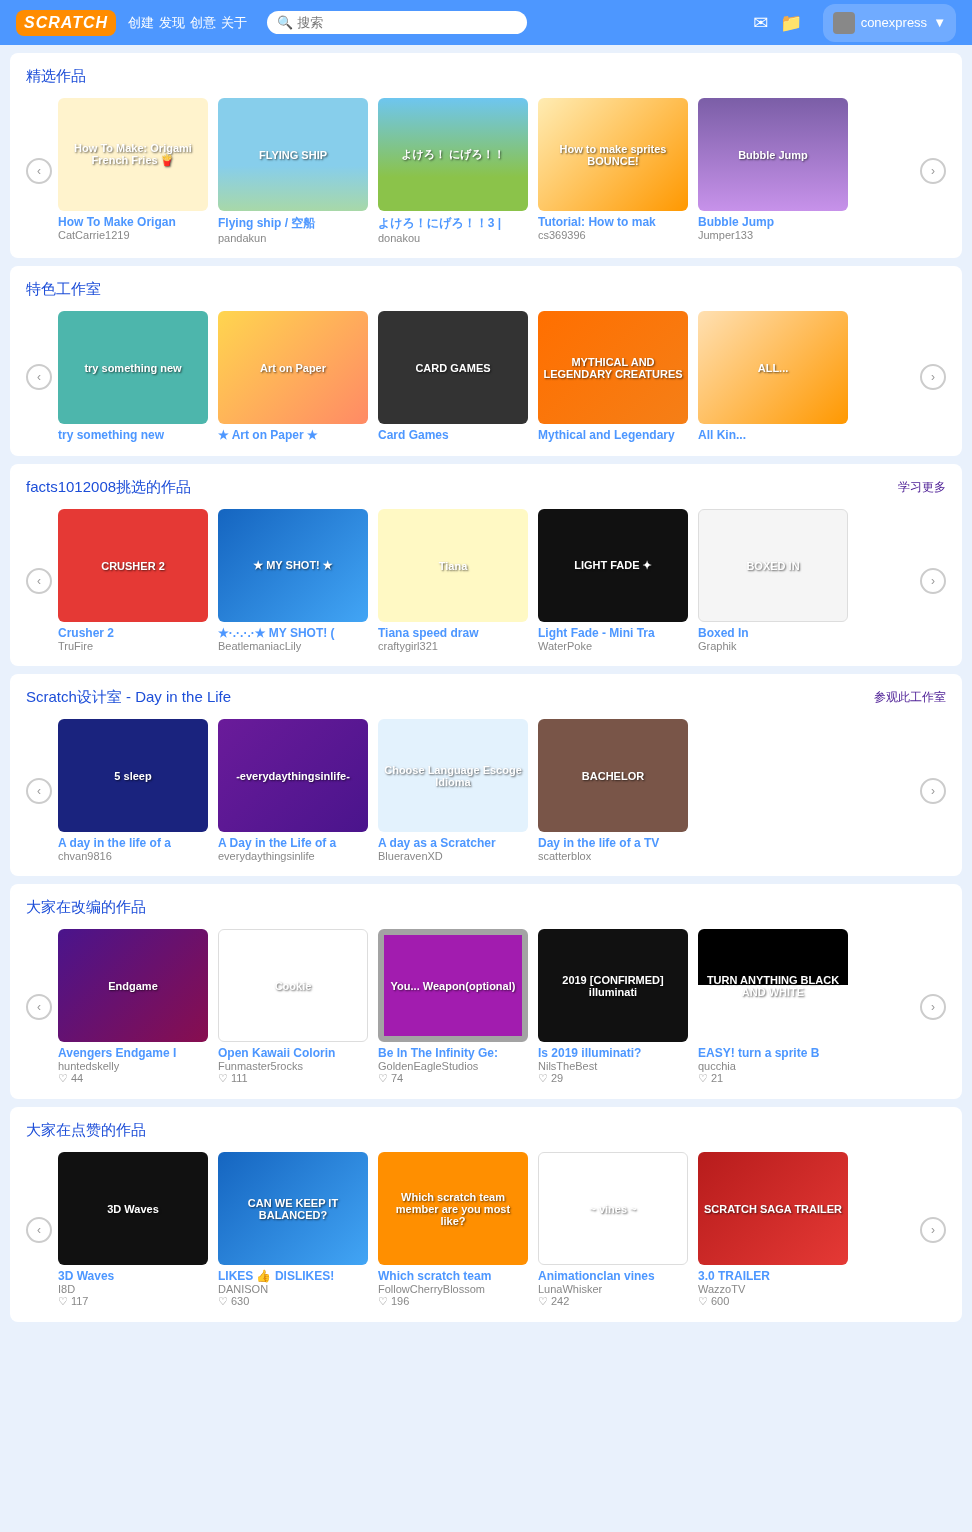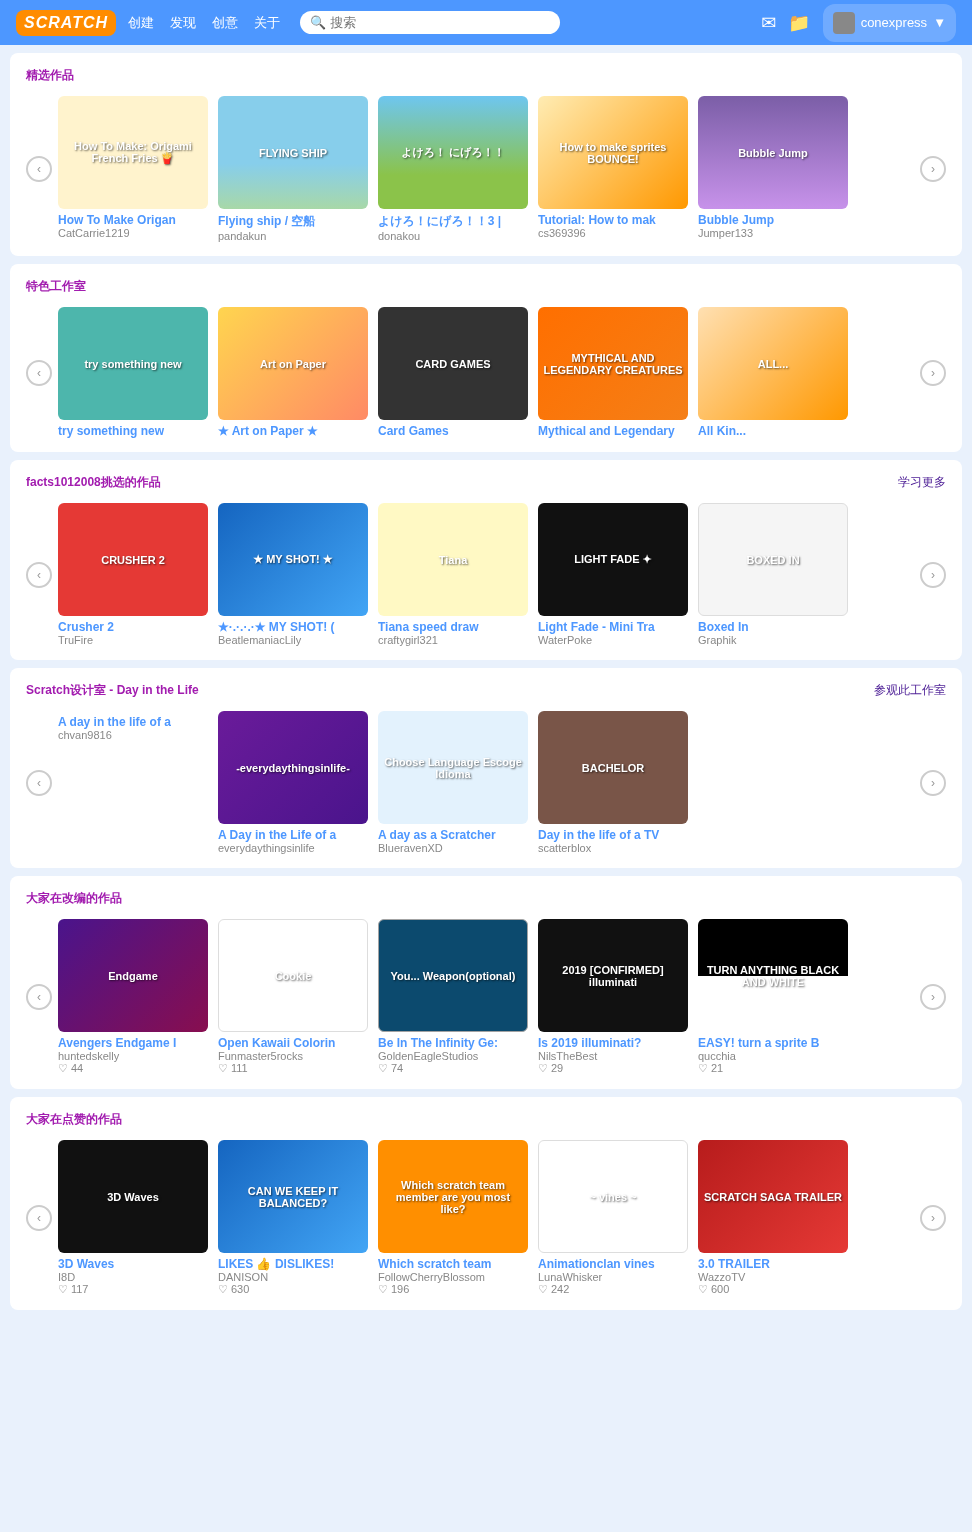--- a/index.html
+++ b/index.html
@@ -27,7 +27,7 @@
     }
     .nav-links {
       display: flex;
-      gap: 16px;
+      gap: 5px;
       color: white;
       font-size: 13px;
     }

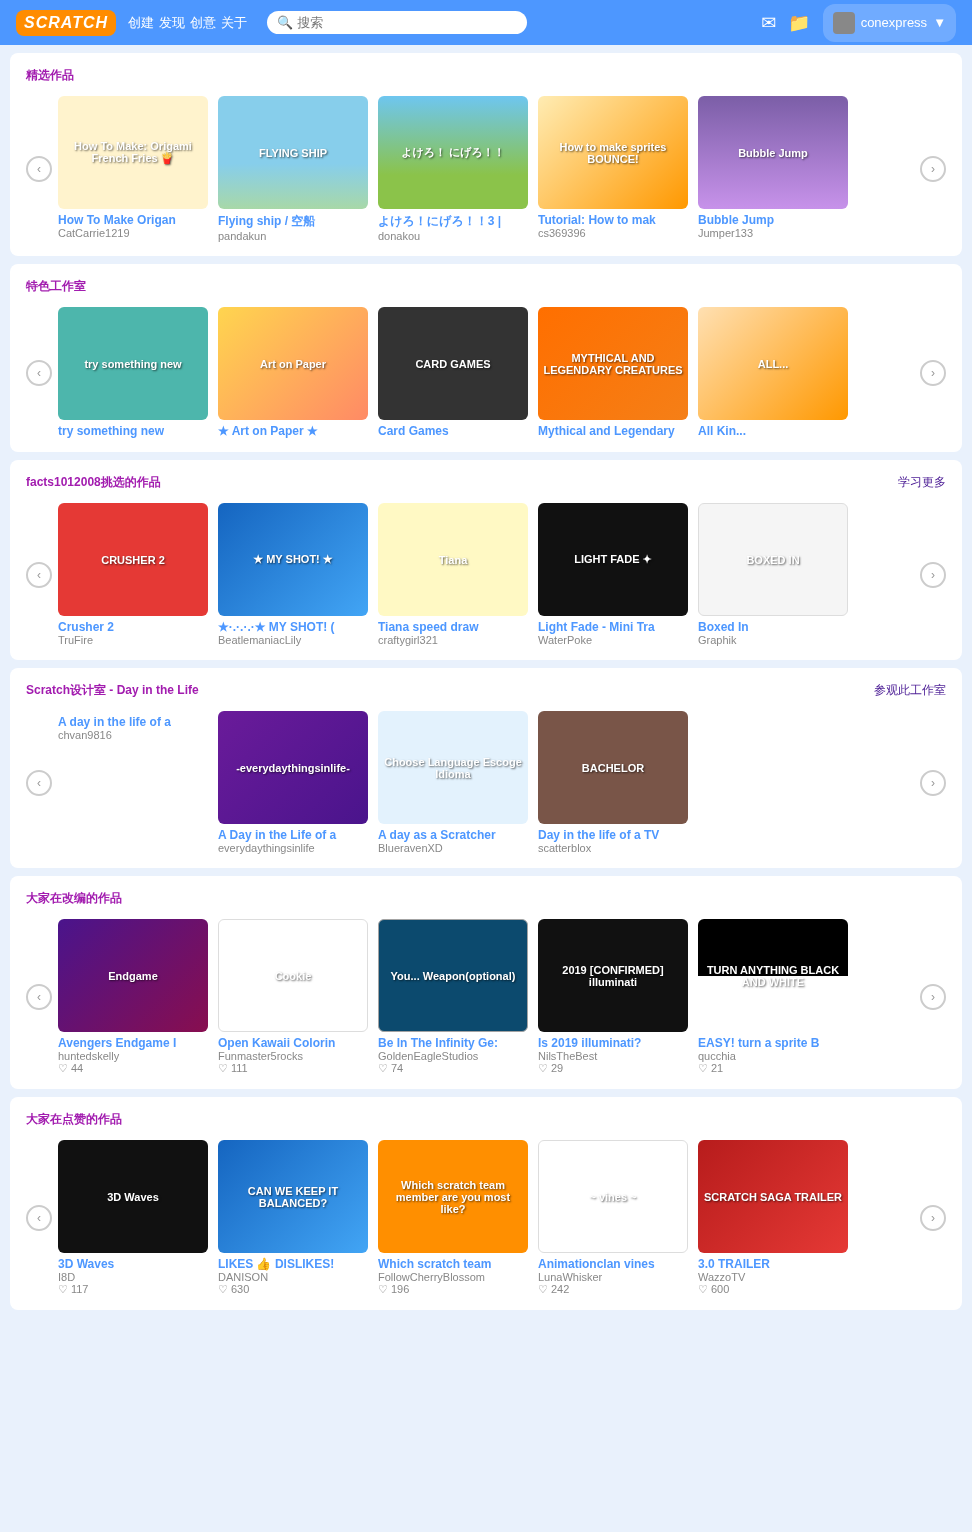--- a/index.html
+++ b/index.html
@@ -66,6 +66,7 @@
       padding: 8px 10px;
       cursor: pointer;
       color: white;
+      margin-left: 8px;
     }
     .user-avatar {
       width: 22px; height: 22px;

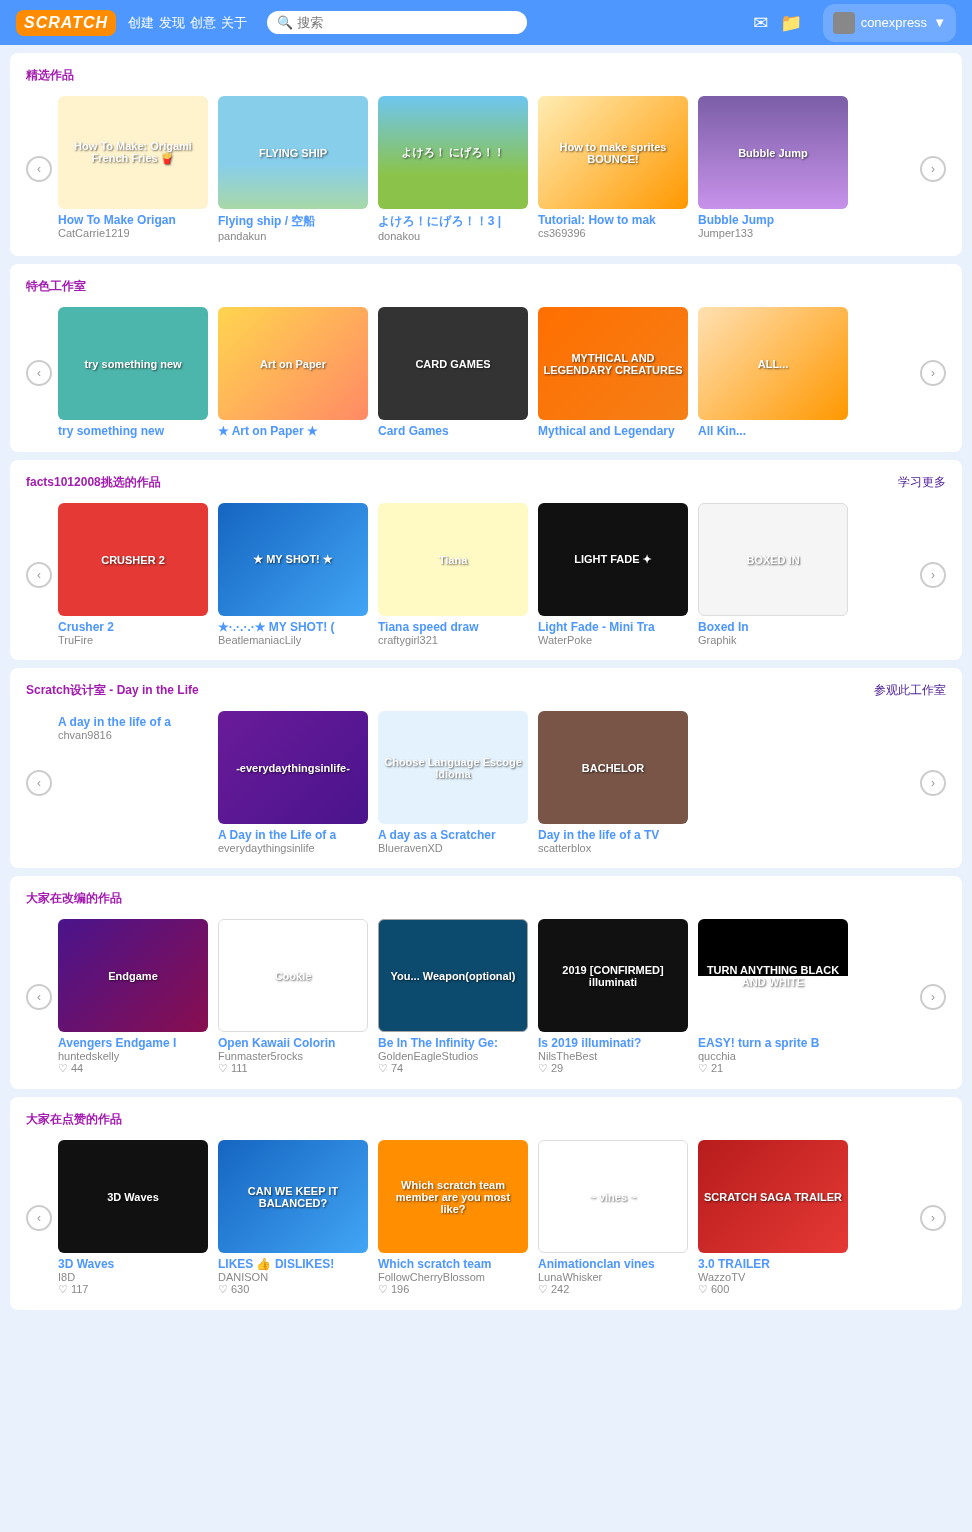--- a/index.html
+++ b/index.html
@@ -90,9 +90,9 @@
       margin-bottom: 12px;
     }
     .section-title {
-      font-size: 12px;
-      font-weight: bold;
-      color: #a21caf;
+      font-size: 15px;
+      font-weight: normal;
+      color: #1d4ed8;
     }
     .section-link {
       color: #4c1d95;

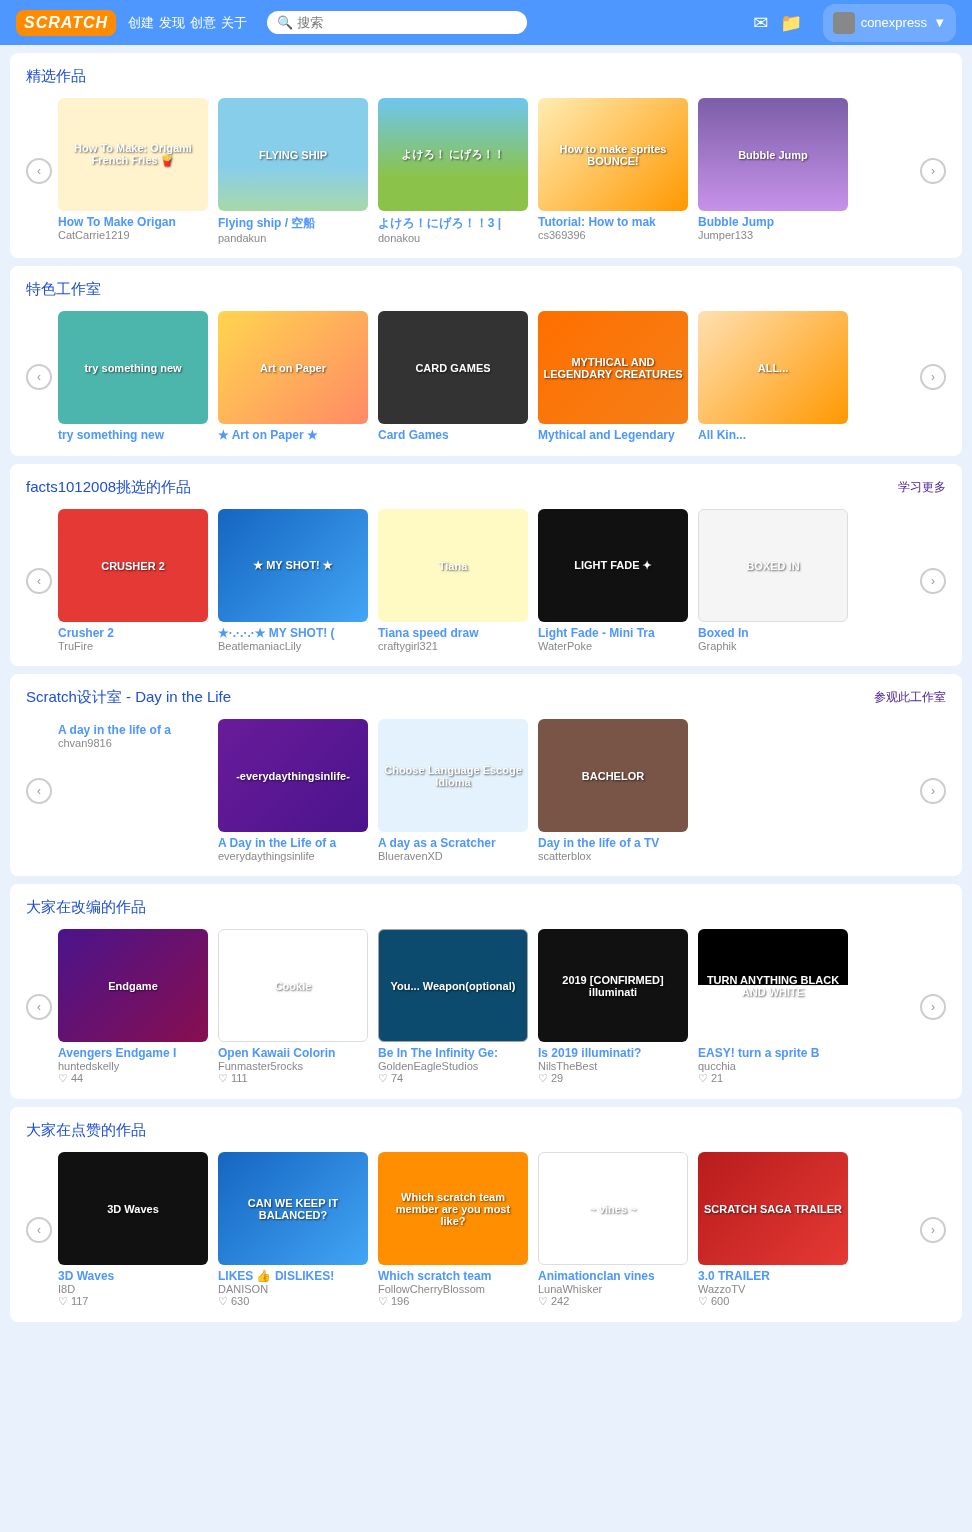--- a/index.html
+++ b/index.html
@@ -384,6 +384,9 @@
     <button class="carousel-btn">‹</button>
     <div class="carousel-items">
         <div class="card">
+          <div class="card-thumb thumb-sleep">
+            <div class="thumb-text">5 sleep</div>
+          </div>
           <div class="card-title">A day in the life of a</div>
           <div class="card-author">chvan9816</div>
         </div>

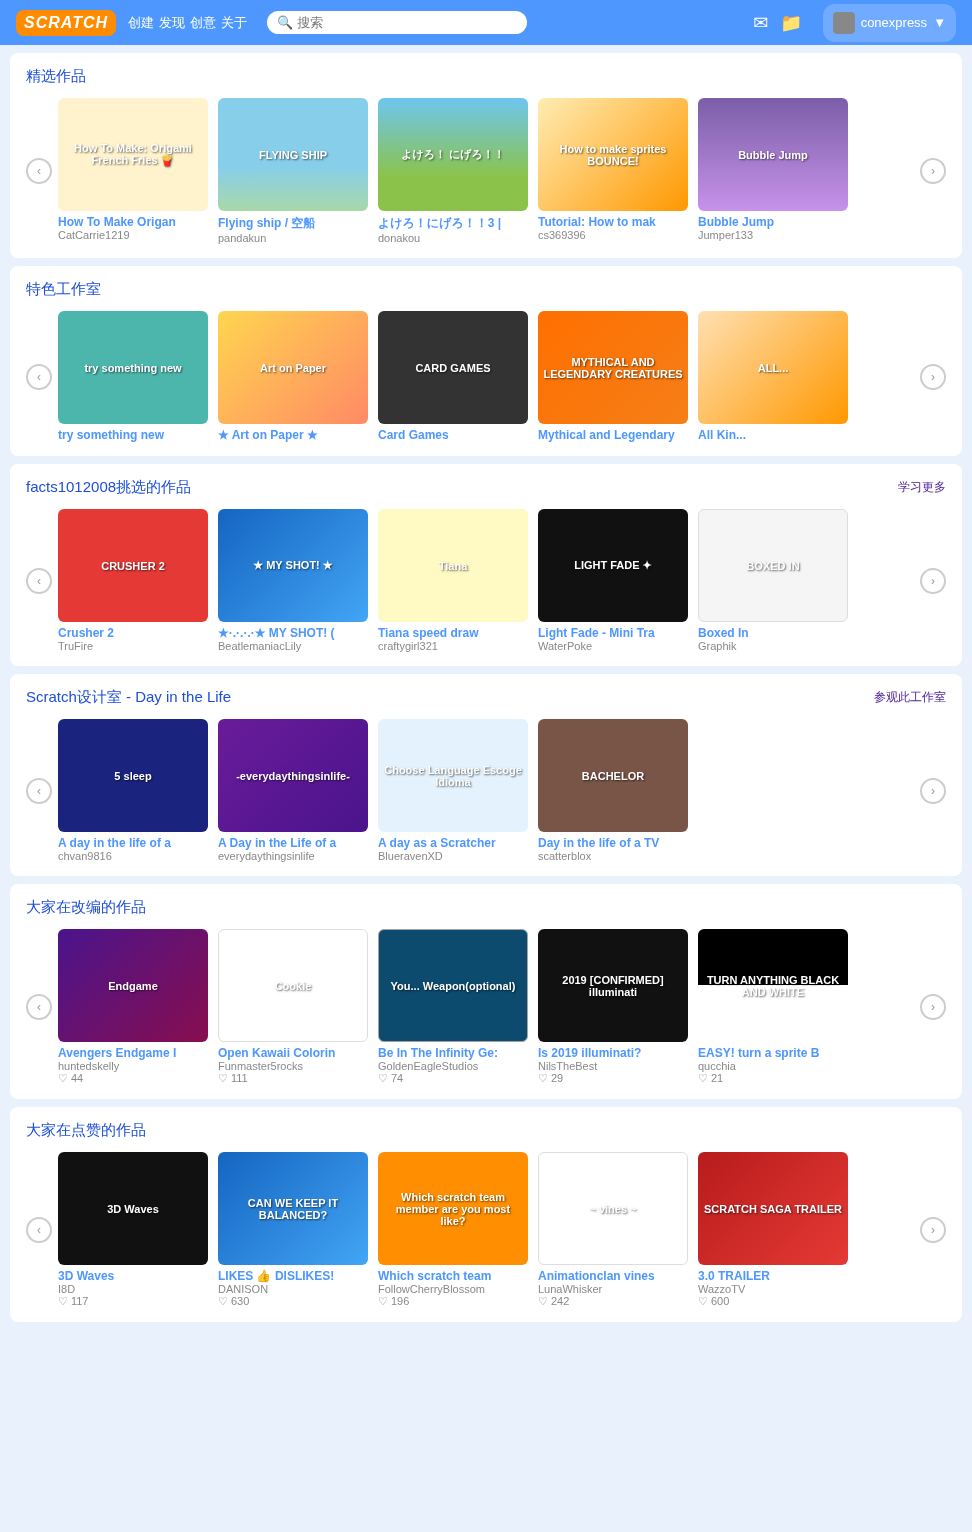--- a/index.html
+++ b/index.html
@@ -198,7 +198,7 @@
 
     .thumb-endgame { background: linear-gradient(135deg, #4a148c 0%, #880e4f 100%); }
     .thumb-cookie { background: white; border: 1px solid #ddd; }
-    .thumb-infinity { background: #0c4a6e; border: 1px solid #a3a3a3; }
+    .thumb-infinity { background: #a21caf; border: 6px solid #a3a3a3; }
     .thumb-illuminati { background: #111; }
     .thumb-blackwhite { background: linear-gradient(180deg, #000 50%, #fff 50%); }
 

